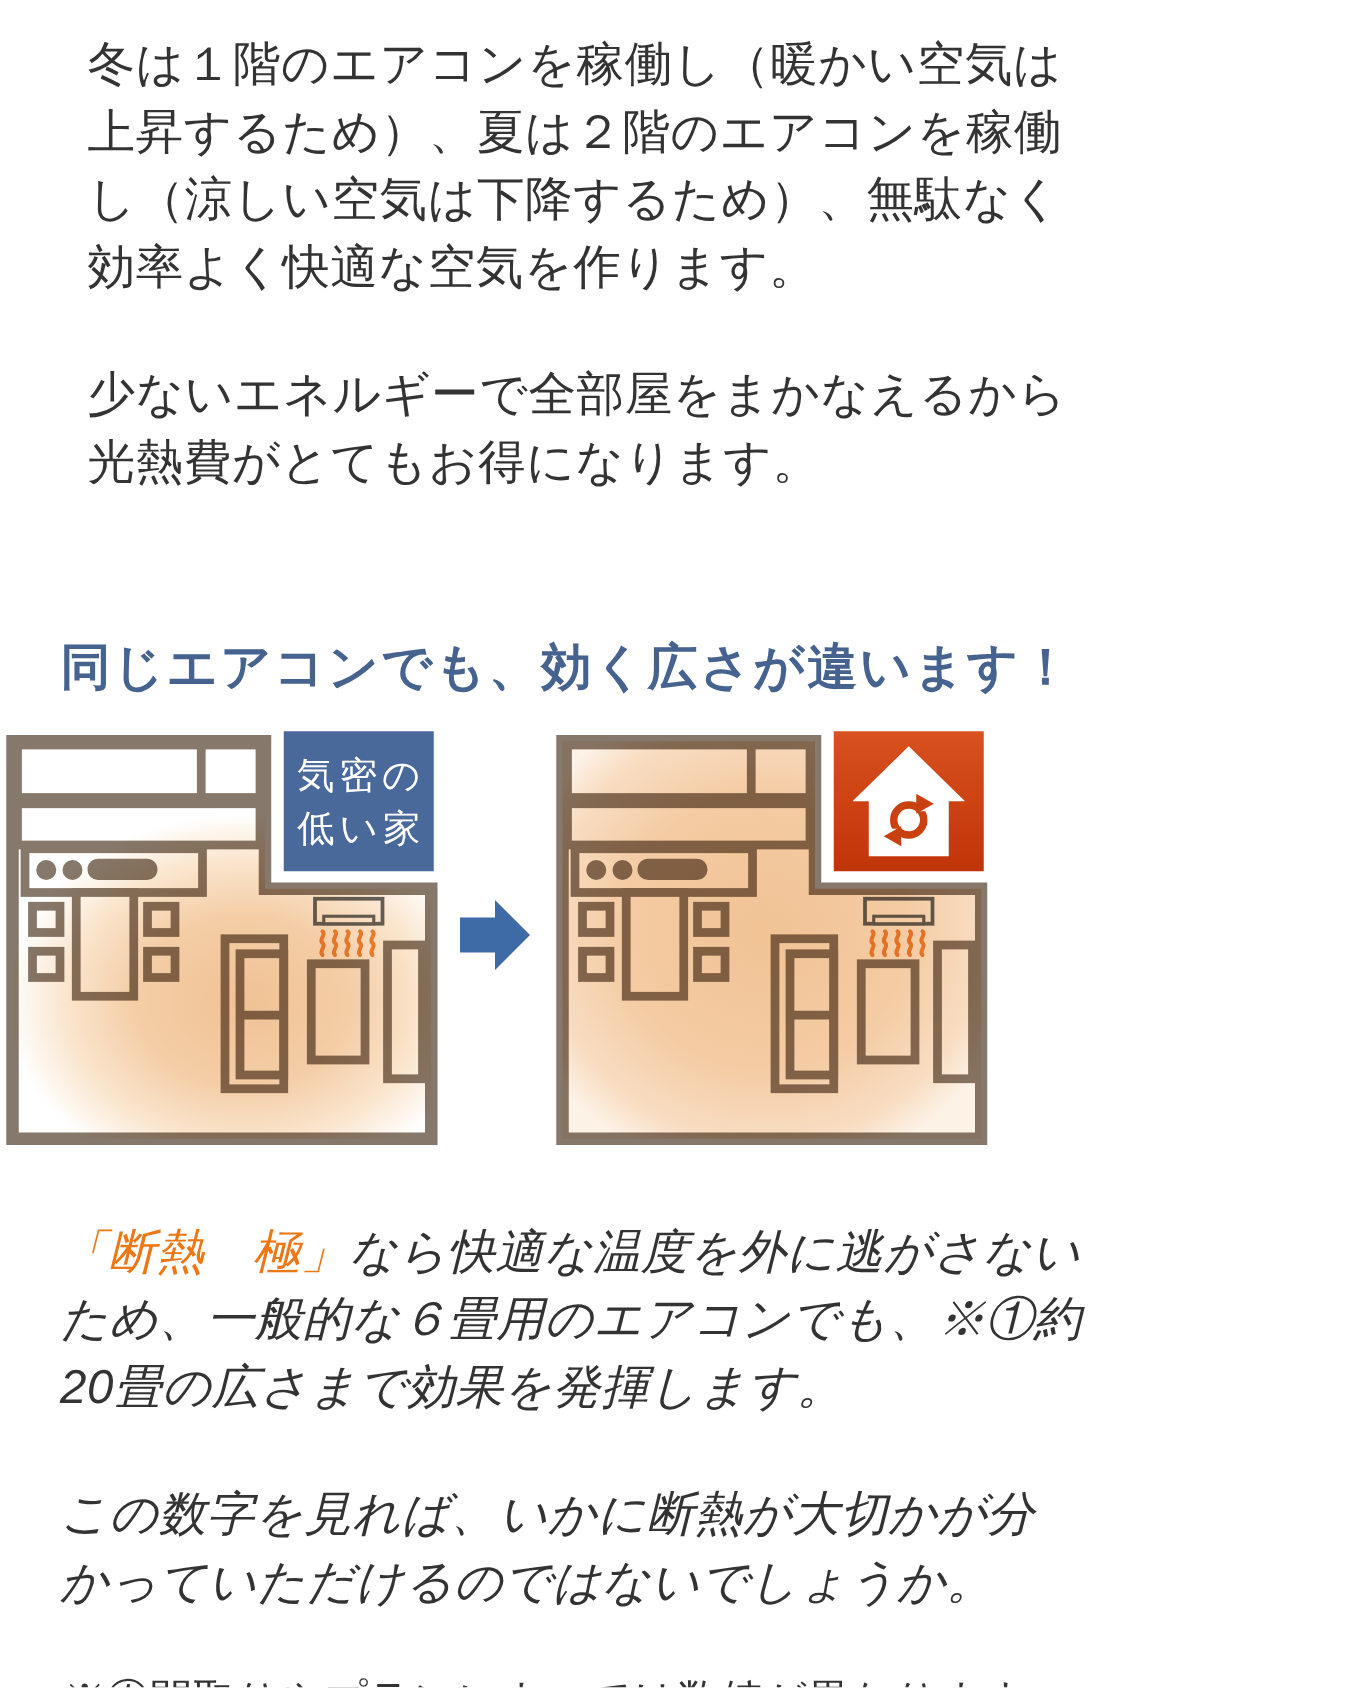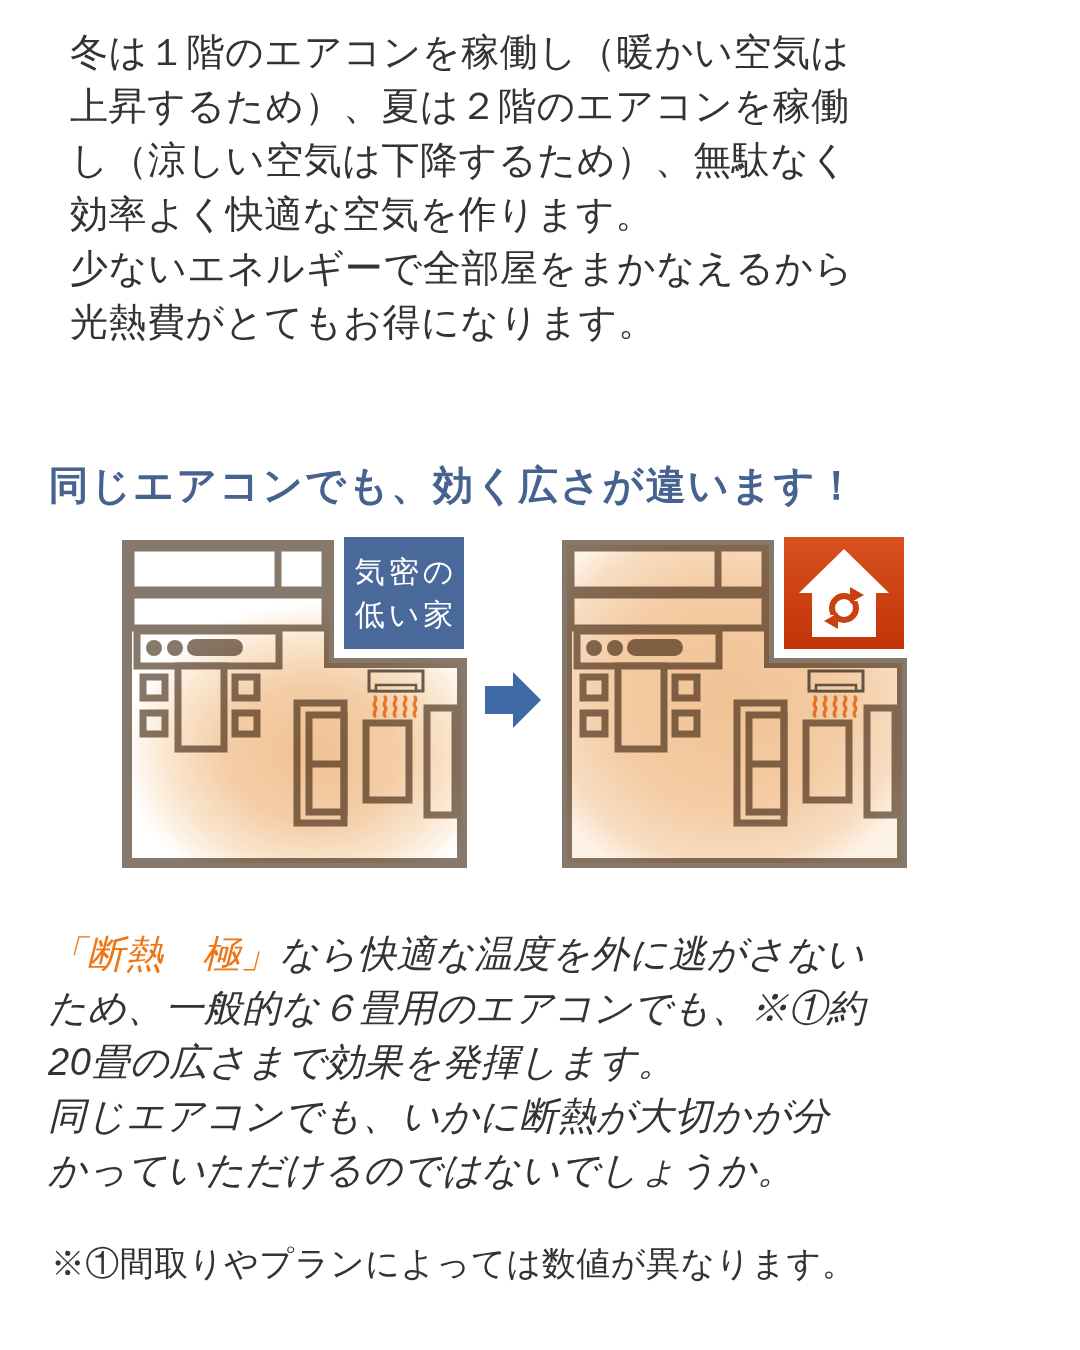--- a/index.html
+++ b/index.html
@@ -21,7 +21,7 @@
     color:#333333;
     text-align:left;
   }
-  p.jp-text + p.jp-text{}
+  p.jp-text + p.jp-text{margin-top:48px;}
   .section-heading{
     margin:108px 0 0 0;
     text-align:center;

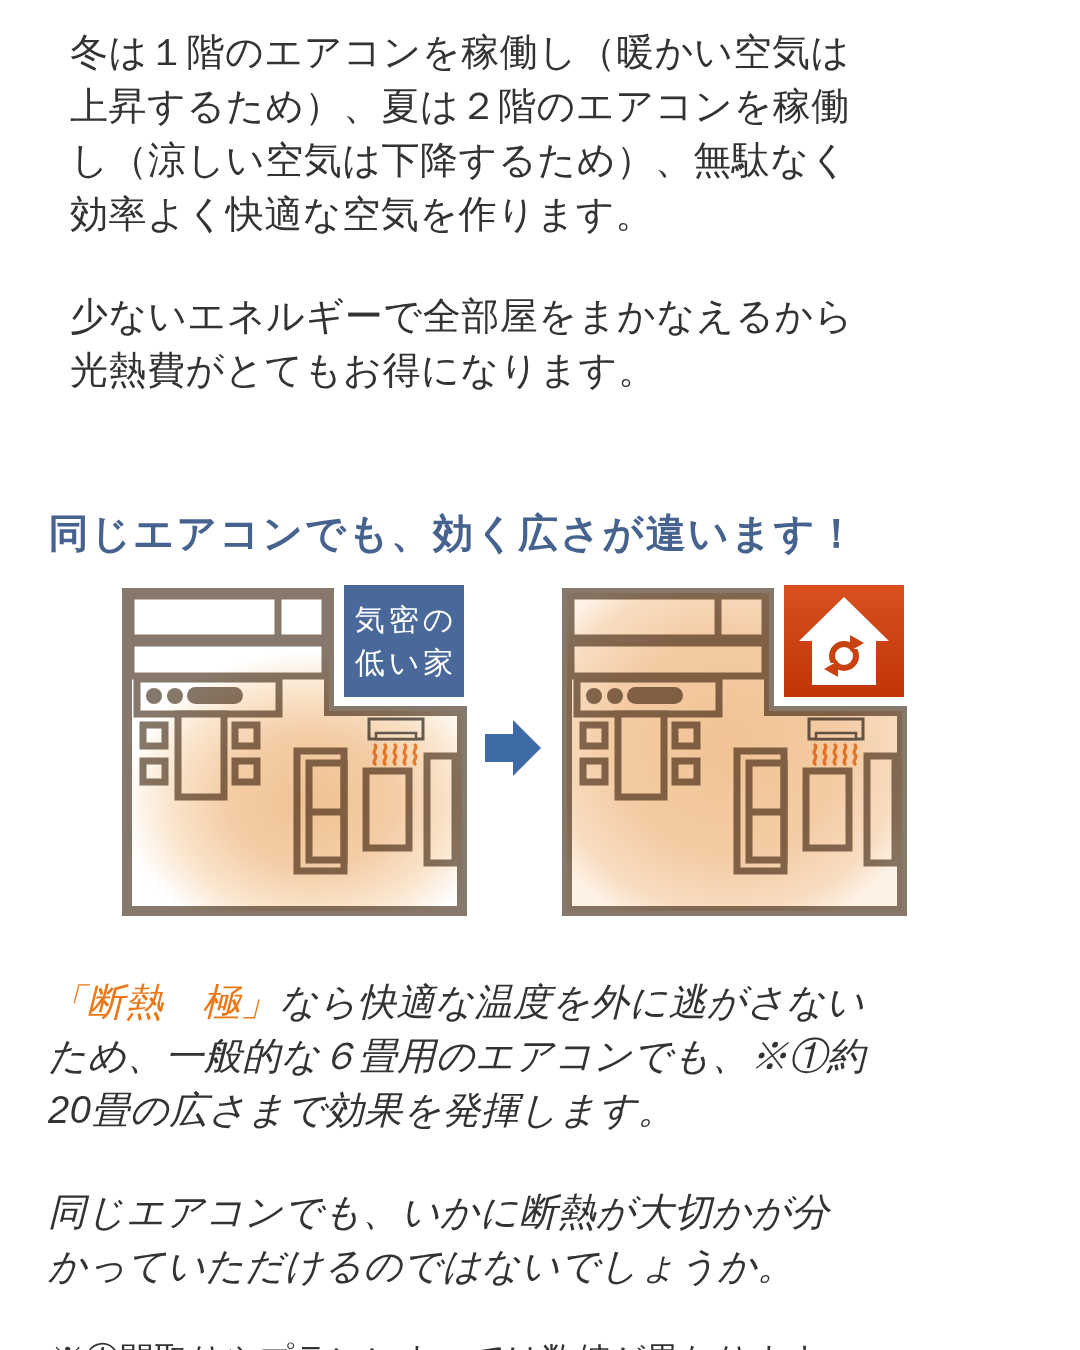--- a/index.html
+++ b/index.html
@@ -34,7 +34,7 @@
   .diagram-wrap{
     margin-top:22px;
     display:flex;
-    justify-content:flex-end;
+    justify-content:flex-start;
     text-decoration:underline;
   }
   .body-block{margin-top:48px;font-style:italic;}

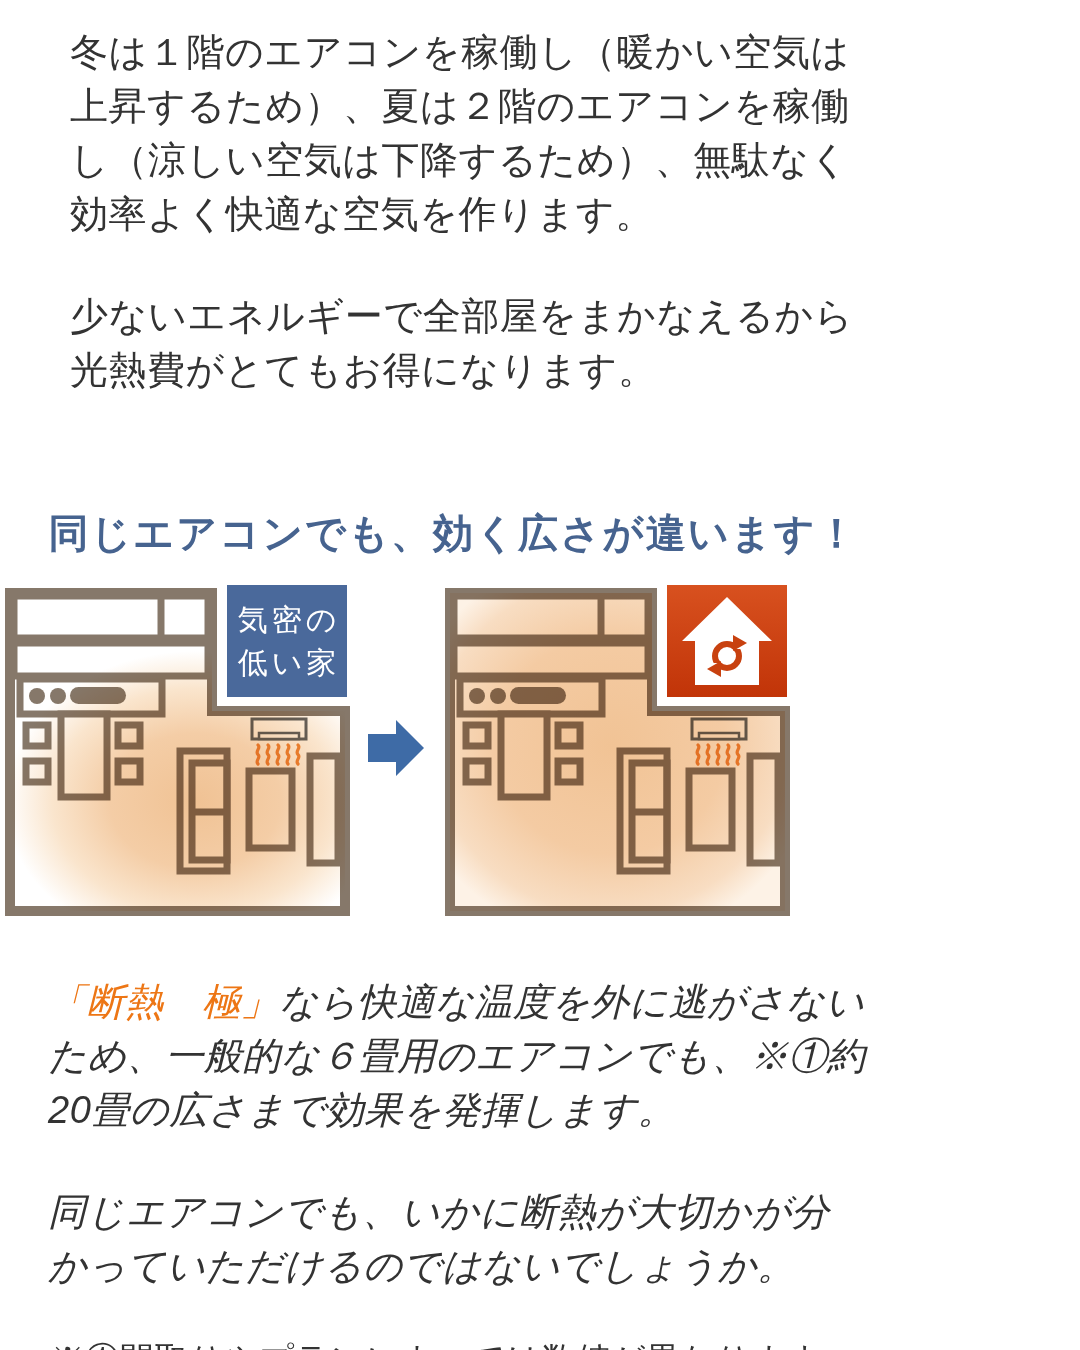--- a/index.html
+++ b/index.html
@@ -163,7 +163,7 @@
 
   <div class="body-block">
     <p class="jp-text"><span class="highlight">「断熱　極」</span><span>なら快適な温度を外に逃がさないため、一般的な６畳用のエアコンでも、※①約20畳の広さまで効果を発揮します。</span></p>
-    <p class="jp-text">同じエアコンでも、いかに断熱が大切かが分かっていただけるのではないでしょうか。</p>
+    <p class="jp-text">この数字を見れば、いかに断熱が大切かが分かっていただけるのではないでしょうか。</p>
   </div>
 
   <p class="footnote">※①間取りやプランによっては数値が異なります。</p>

